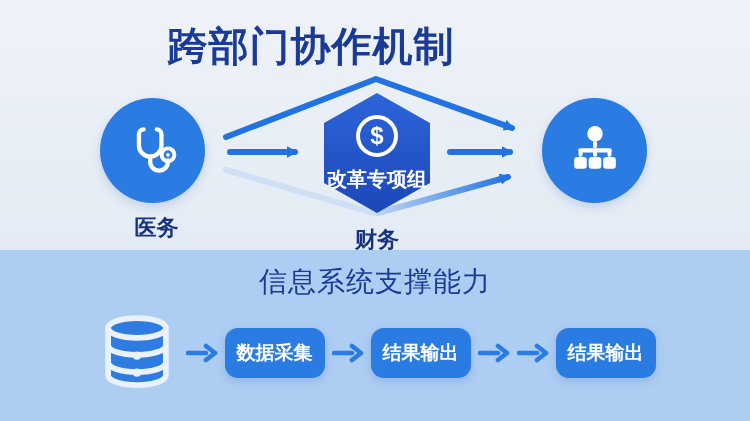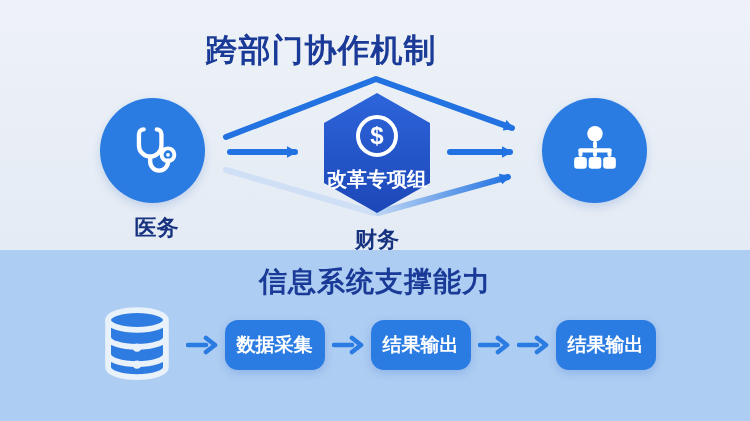--- a/index.html
+++ b/index.html
@@ -14,8 +14,8 @@
     background:linear-gradient(180deg,#eef2f8 0%,#e4ebf4 100%);
   }
   .top-title{
-    position:absolute;left:0;top:16px;width:616px;margin:13px;
-    text-align:center;font-size:32px;font-weight:800;color:#1a3a97;
+    position:absolute;left:0;top:16px;width:616px;margin:3px;
+    text-align:center;font-size:40px;font-weight:800;color:#1a3a97;
     letter-spacing:1px;
   }
   .arrows-layer{position:absolute;left:0;top:0;width:750px;height:250px;pointer-events:none;}

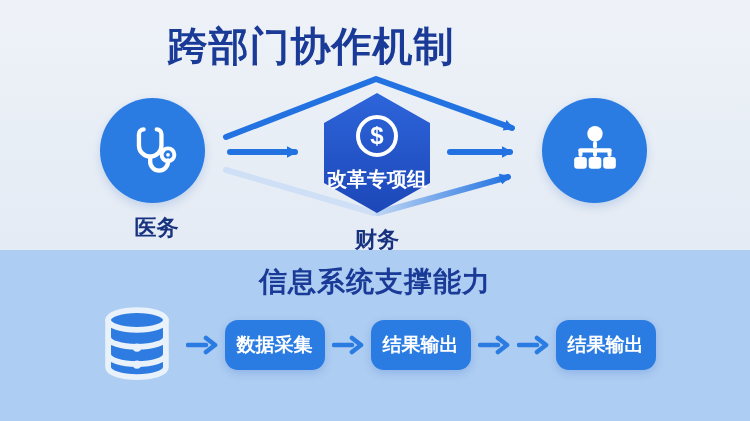--- a/index.html
+++ b/index.html
@@ -53,7 +53,7 @@
   }
   .bottom-title{
     position:absolute;left:0;top:13px;width:750px;margin:0;
-    text-align:center;font-size:28px;font-weight:700;color:#1a3a97;
+    text-align:center;font-size:28px;font-weight:400;color:#1a3a97;
     letter-spacing:1px;
   }
   .flow-row{

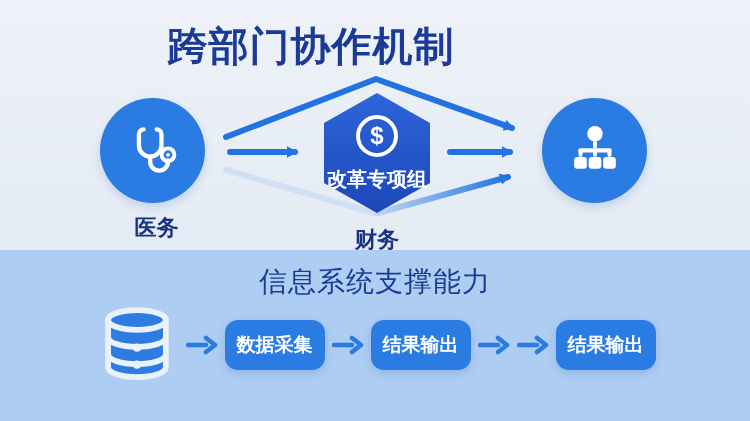--- a/index.html
+++ b/index.html
@@ -57,7 +57,7 @@
     letter-spacing:1px;
   }
   .flow-row{
-    position:absolute;left:0;top:52px;width:750px;height:86px;
+    position:absolute;left:0;top:60px;width:750px;height:86px;
     display:flex;align-items:center;justify-content:center;gap:7px;
   }
   .step-box{

